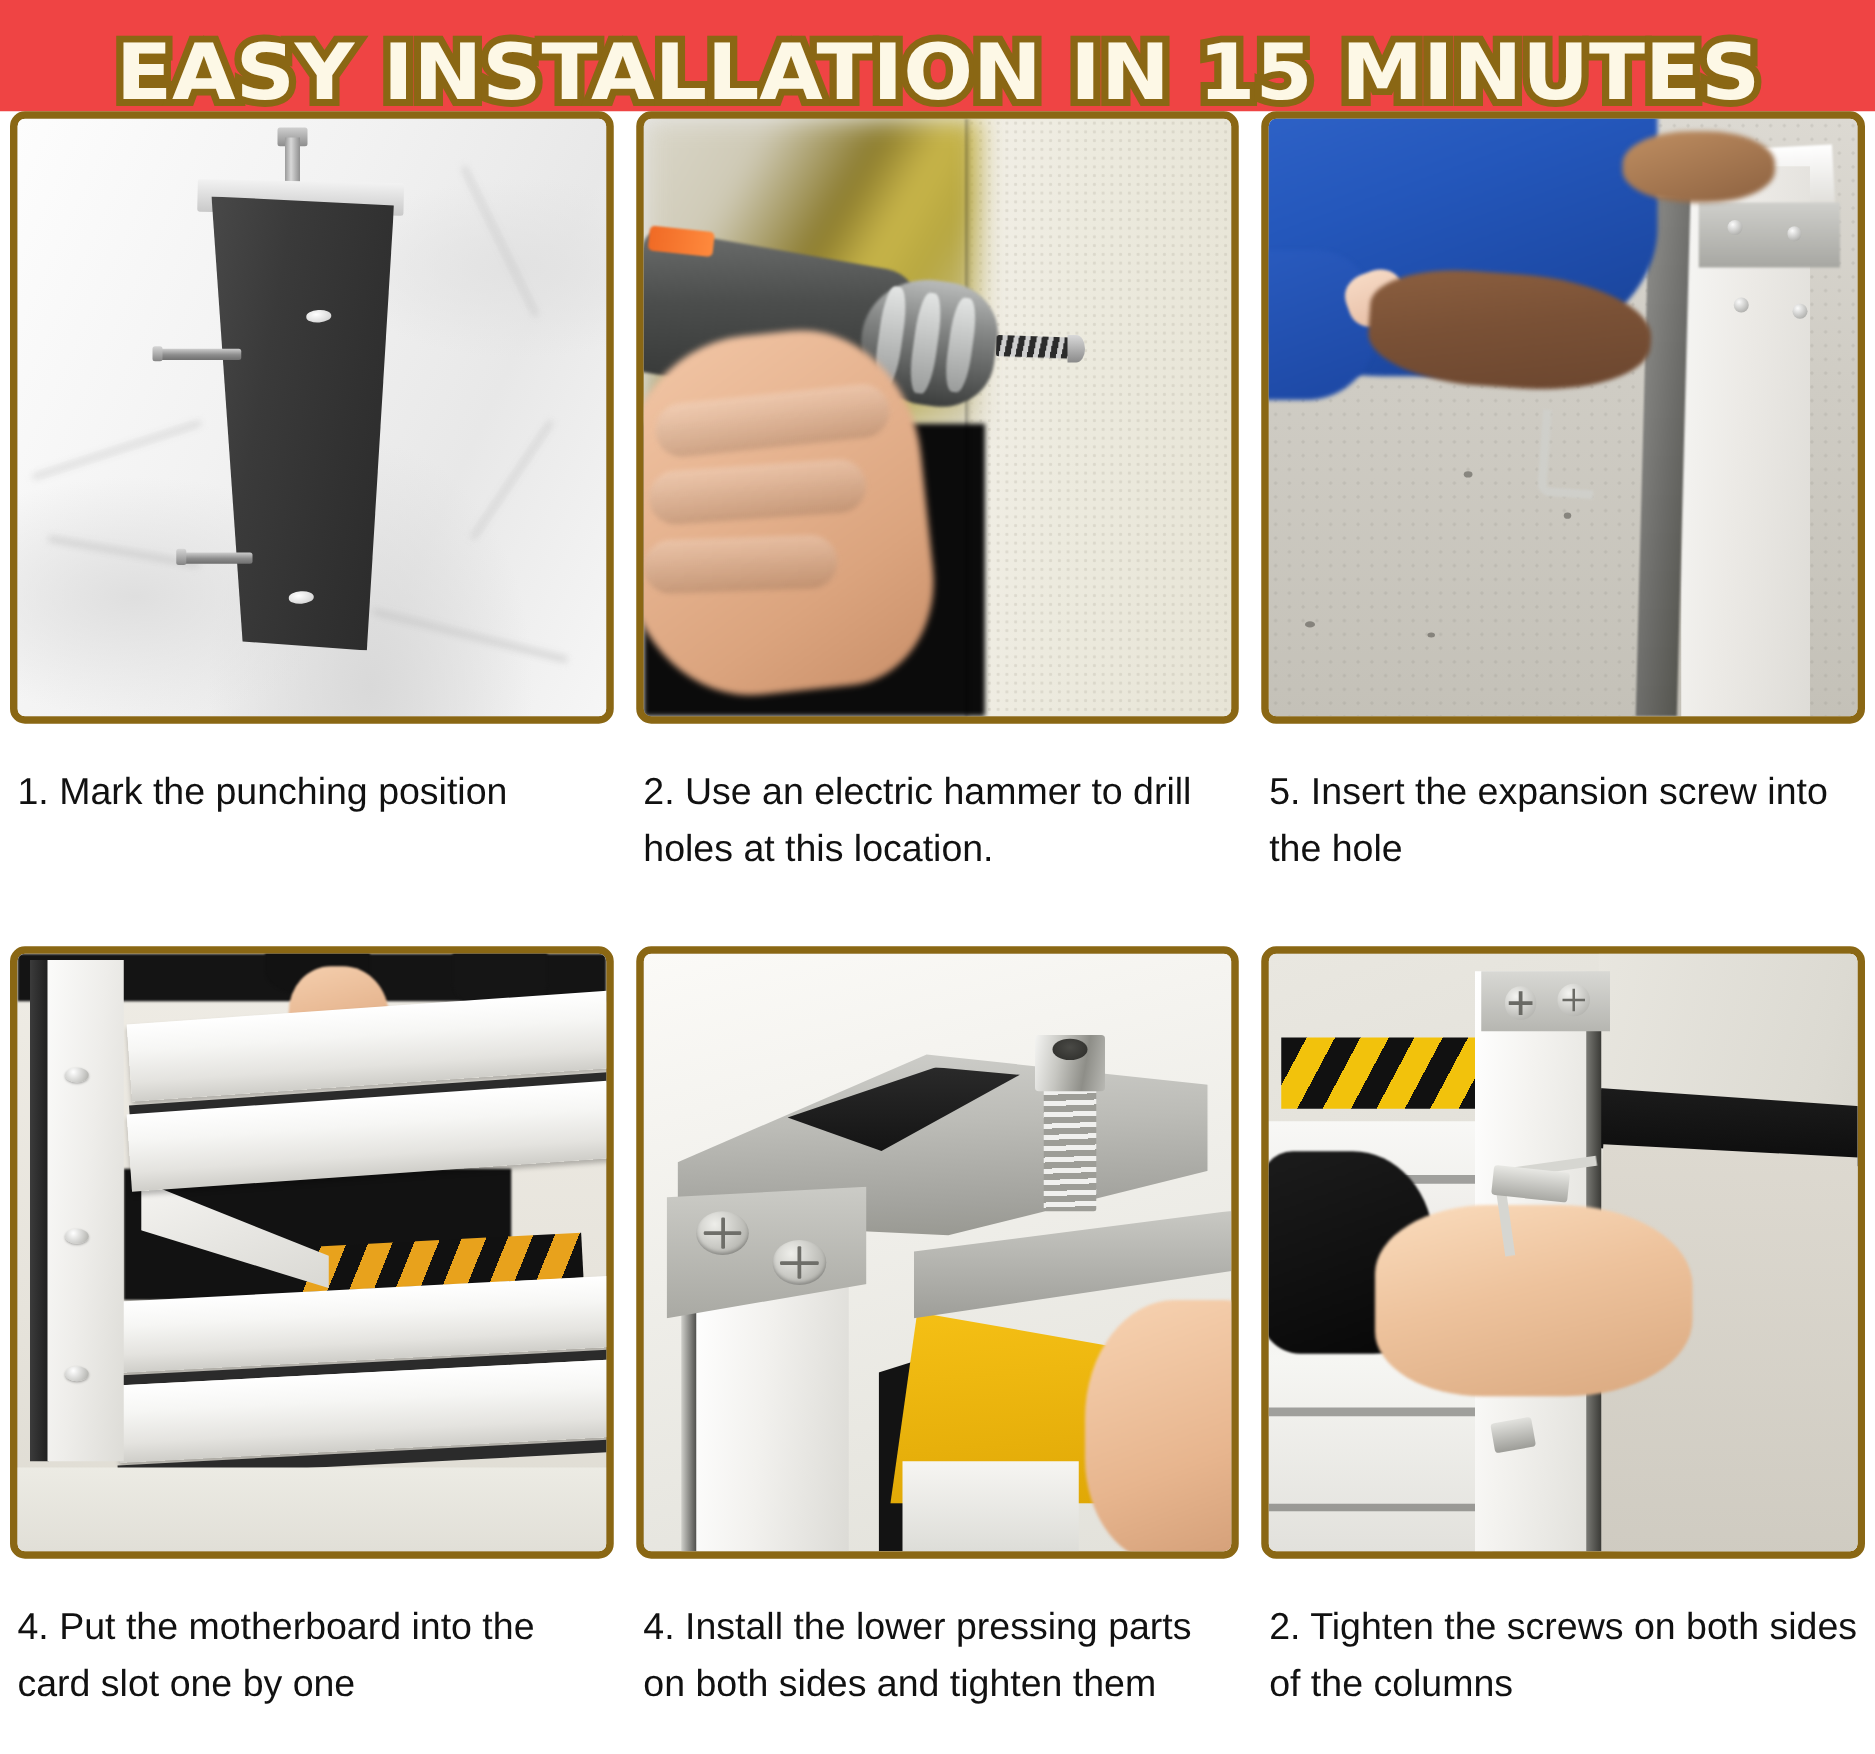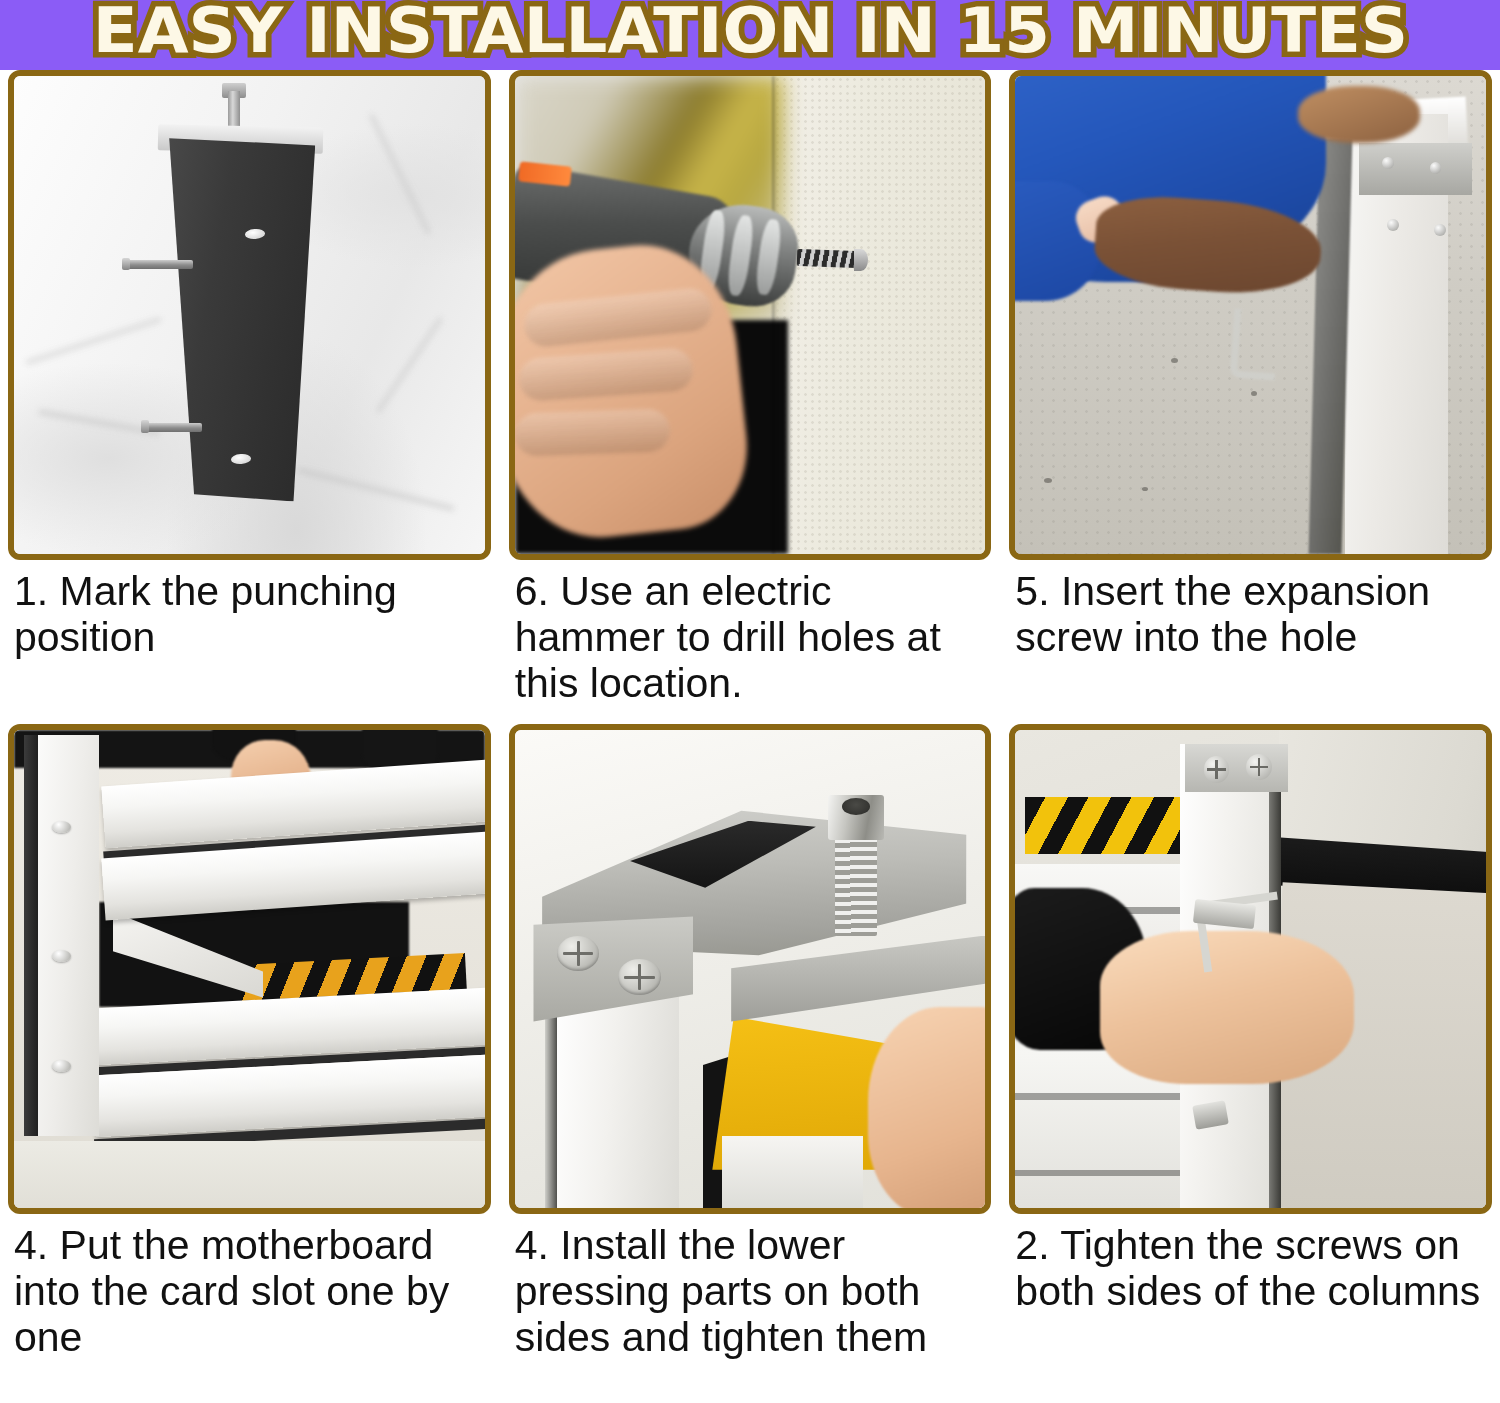--- a/index.html
+++ b/index.html
@@ -12,9 +12,9 @@
   }
   
   .title-bar{
-    height:70px;
-    display:flex;align-items:flex-start;justify-content:center;
-    background:#8b5cf6;
+    height:89px;
+    display:flex;align-items:flex-end;justify-content:center;
+    background:#ef4444;
   }
   .title{
     font-size:62px;

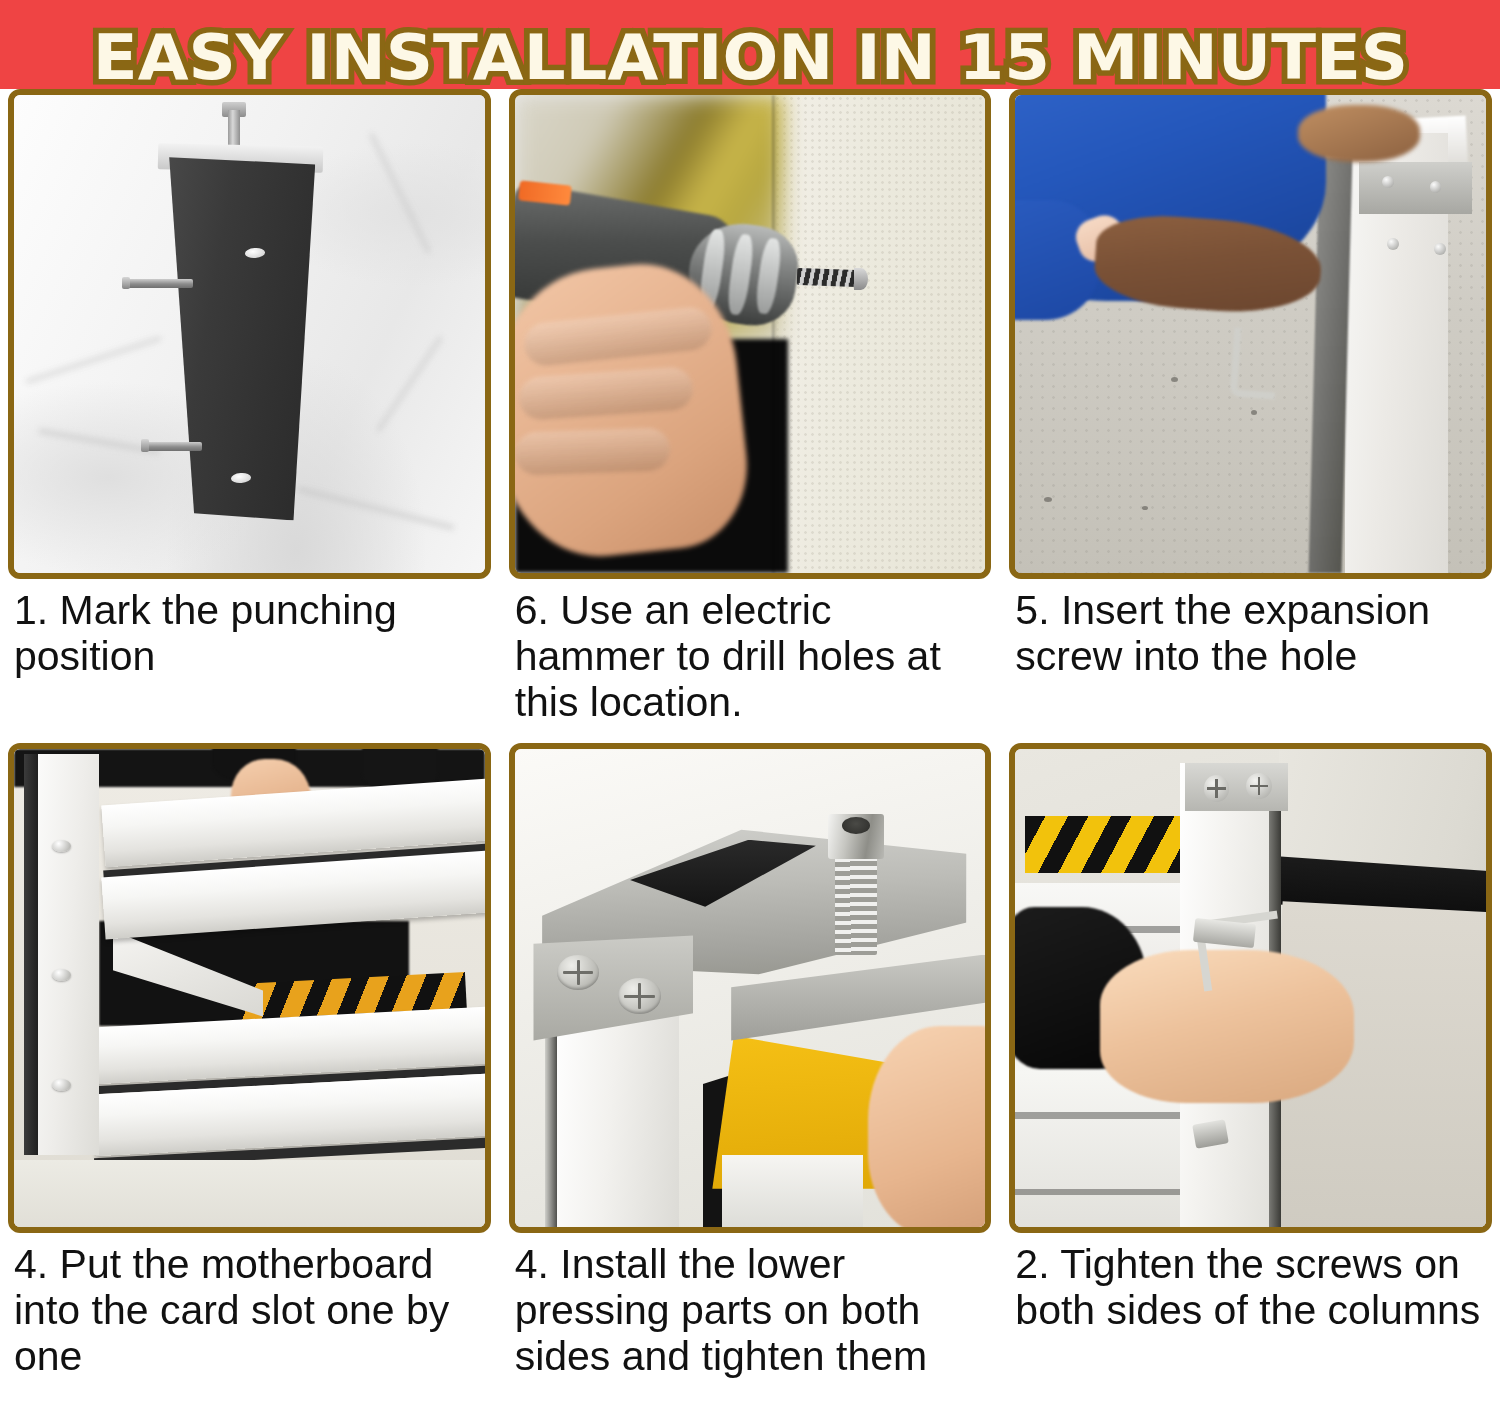--- a/index.html
+++ b/index.html
@@ -49,10 +49,10 @@
   }
   .photo-inner{position:absolute;inset:0;overflow:hidden;}
   .caption{
-    font-size:41px;
+    font-size:30px;
     line-height:46px;
     color:#111111;
-    padding:8px 4px 0 6px;
+    padding:32px 4px 0 6px;
     font-family:"Liberation Sans", sans-serif;
     min-height:120px;
   }

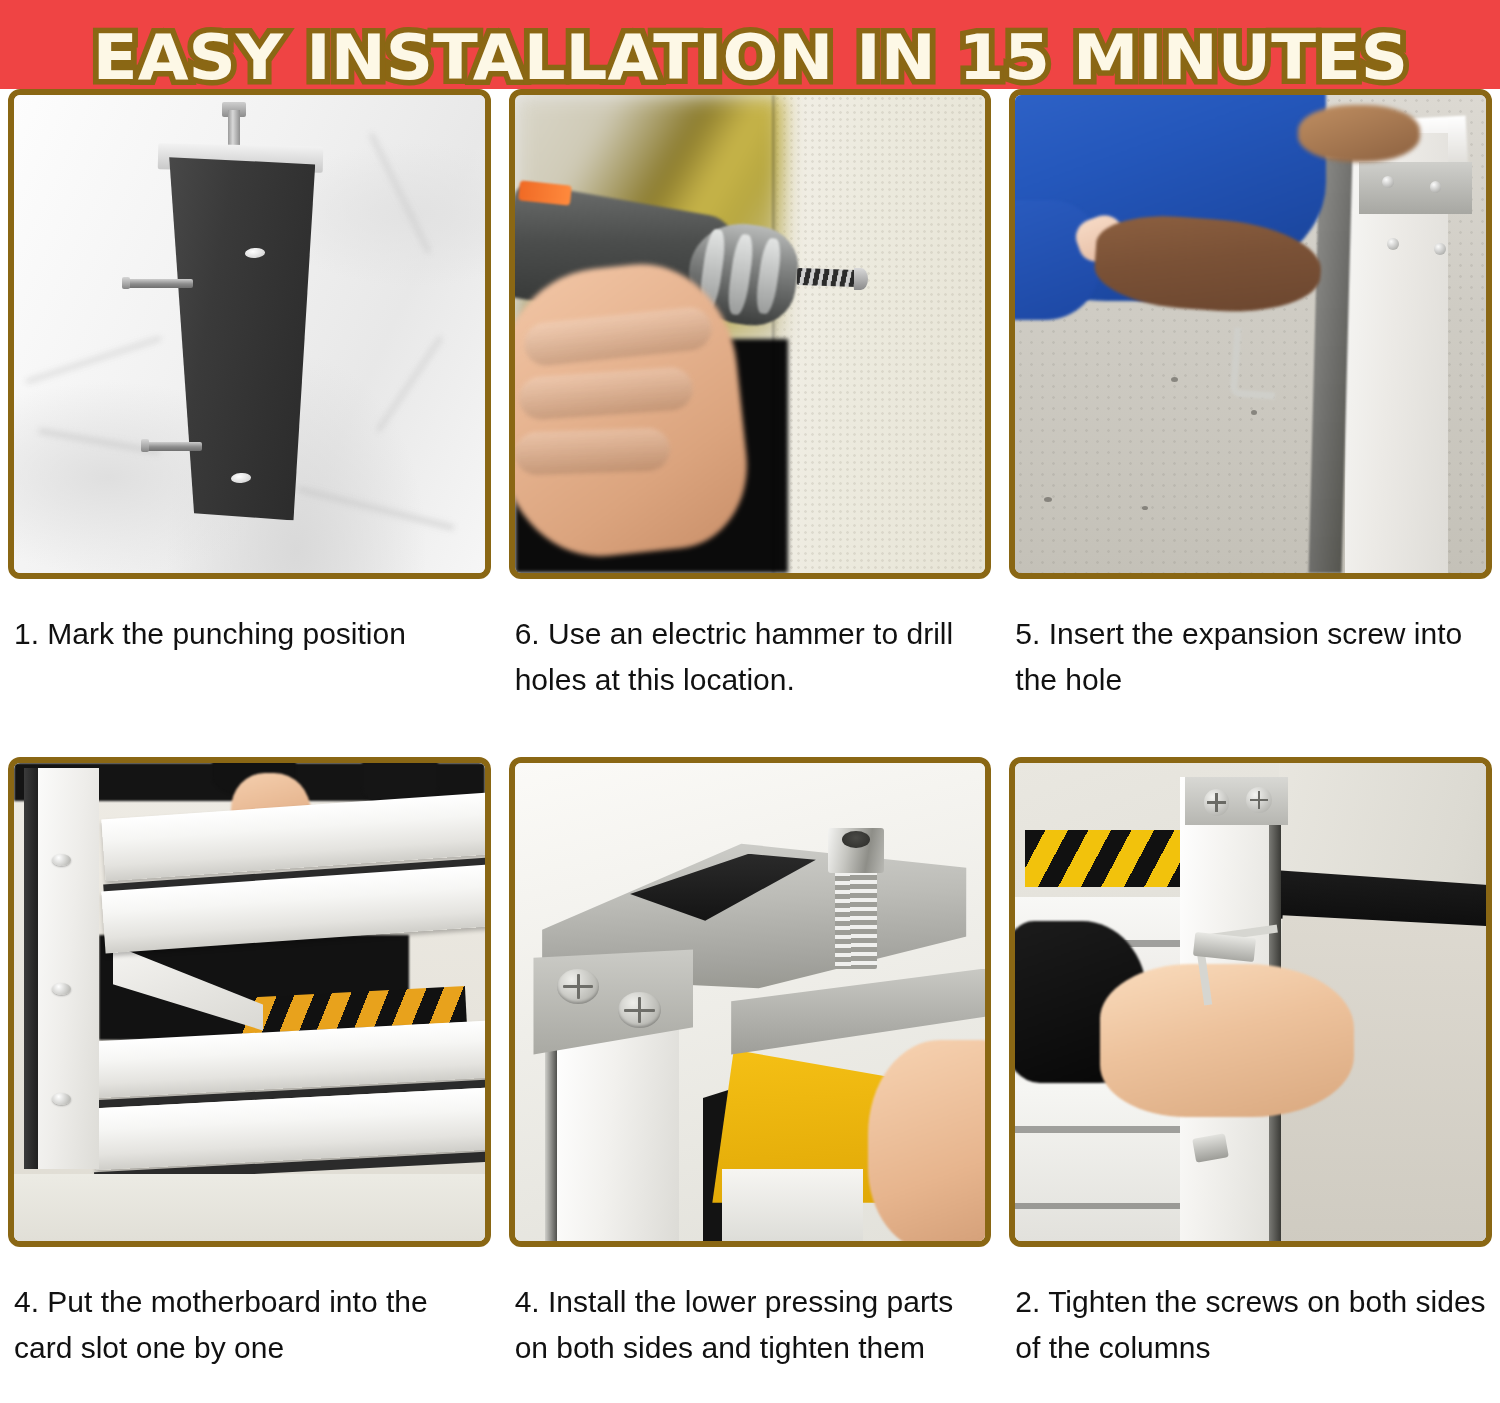--- a/index.html
+++ b/index.html
@@ -352,7 +352,7 @@
         <div class="p2-finger" style="left:0%;top:70%;width:33%;height:9%;transform:rotate(-2deg);"></div>
       </div>
     </div>
-    <div class="caption">6. Use an electric hammer to drill holes at this location.</div>
+    <div class="caption">2. Use an electric hammer to drill holes at this location.</div>
   </div>
 
   <div class="cell">

